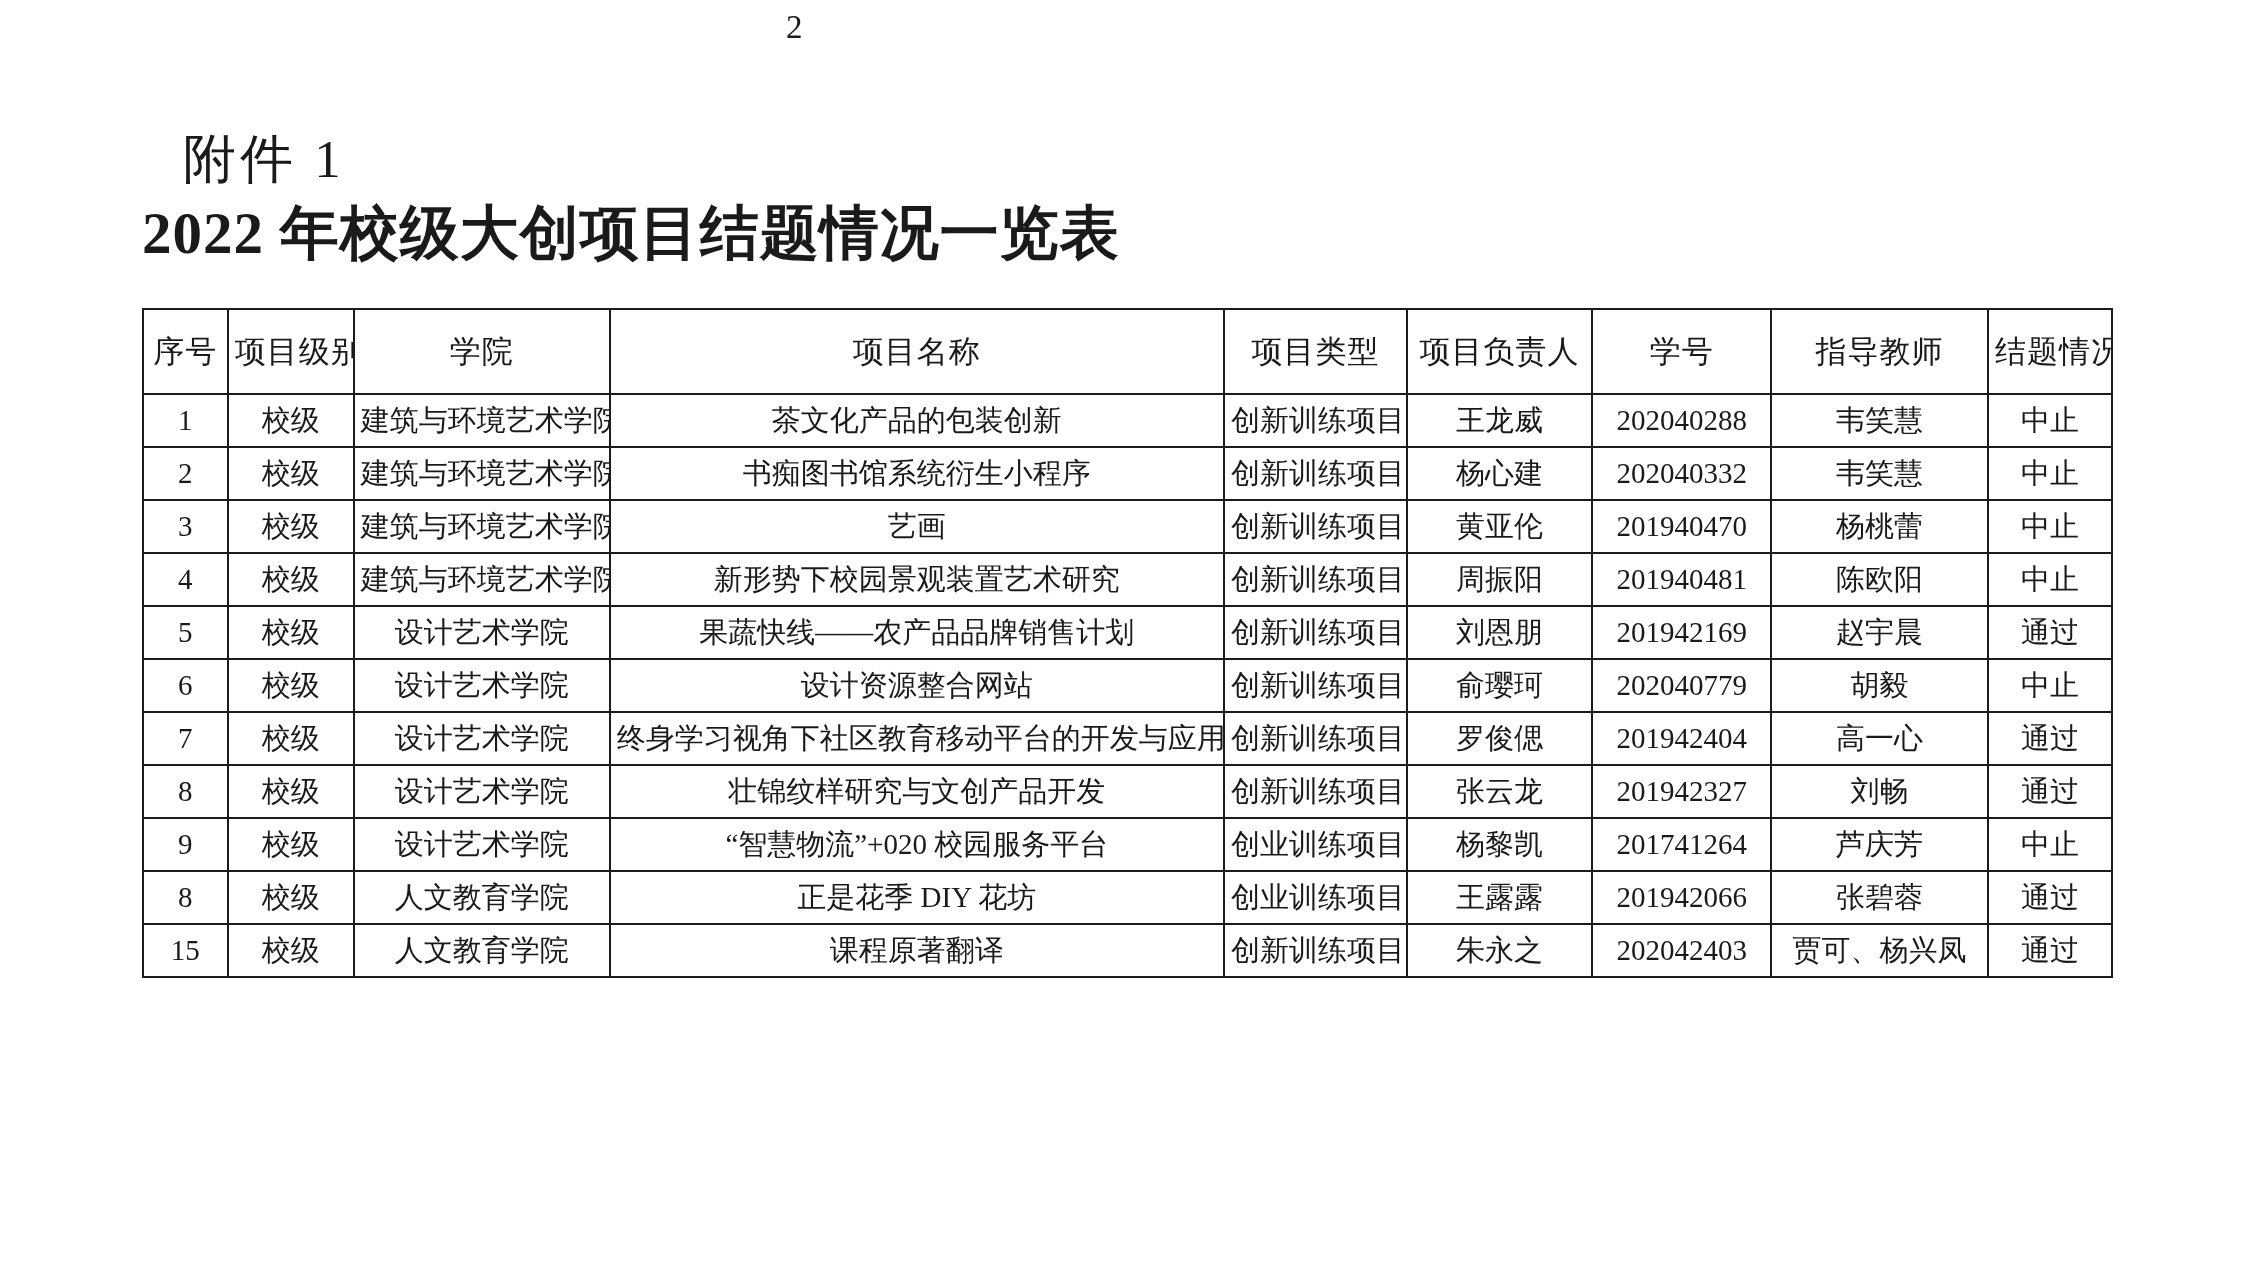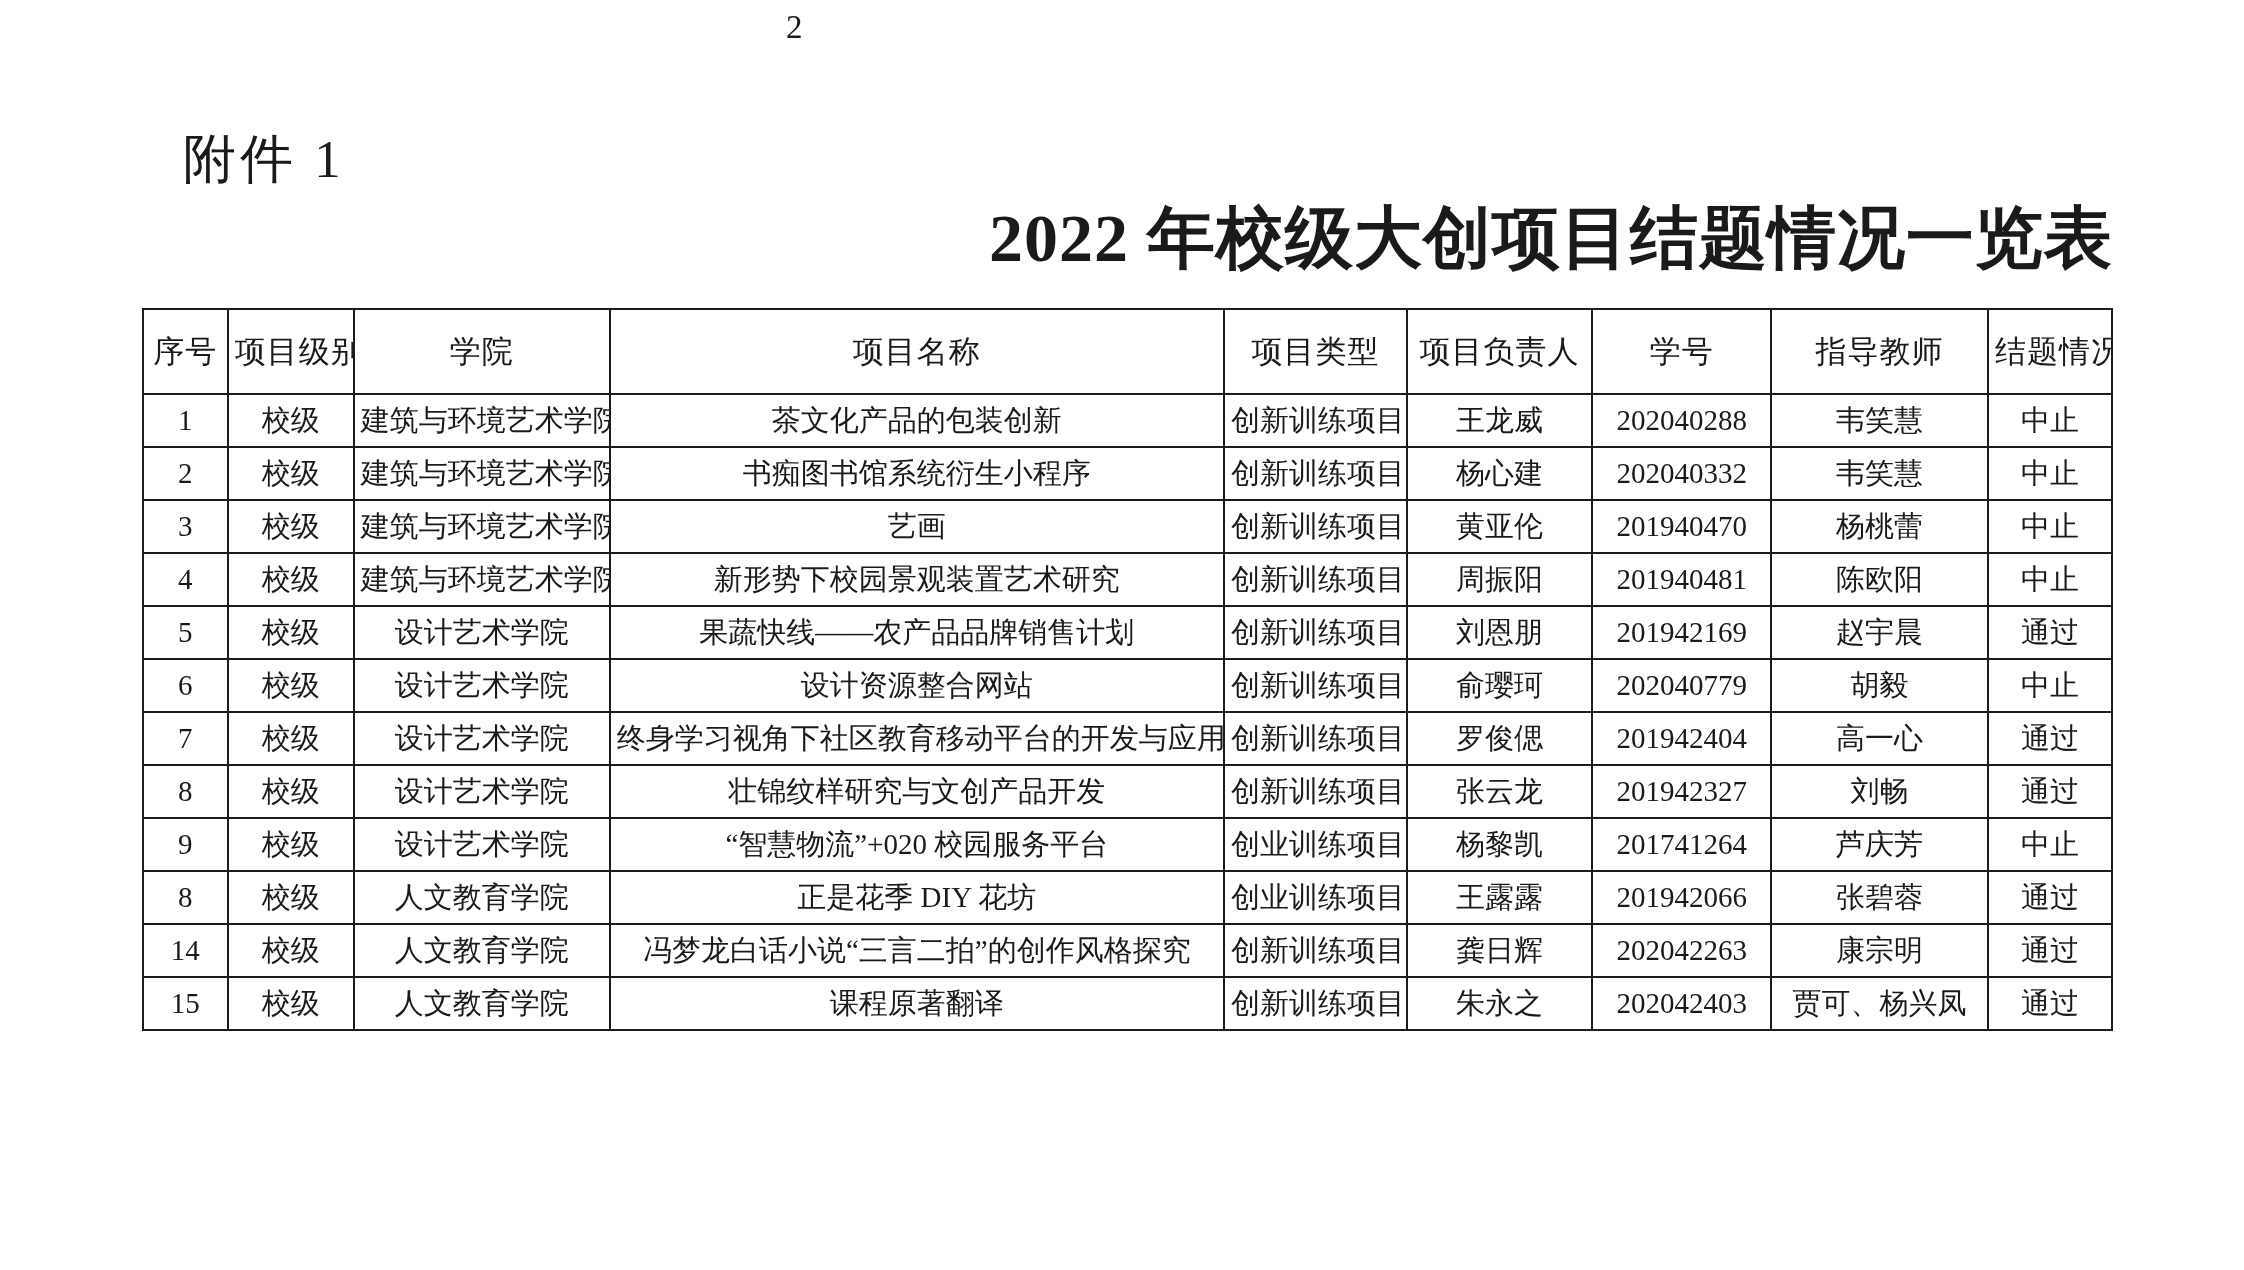--- a/index.html
+++ b/index.html
@@ -37,8 +37,8 @@
     top: 198px;
     width: 1971px;
     margin: 0;
-    text-align: right;
-    font-size: 68px;
+    text-align: left;
+    font-size: 59px;
     font-weight: 700;
     letter-spacing: 1px;
     line-height: 1.2;

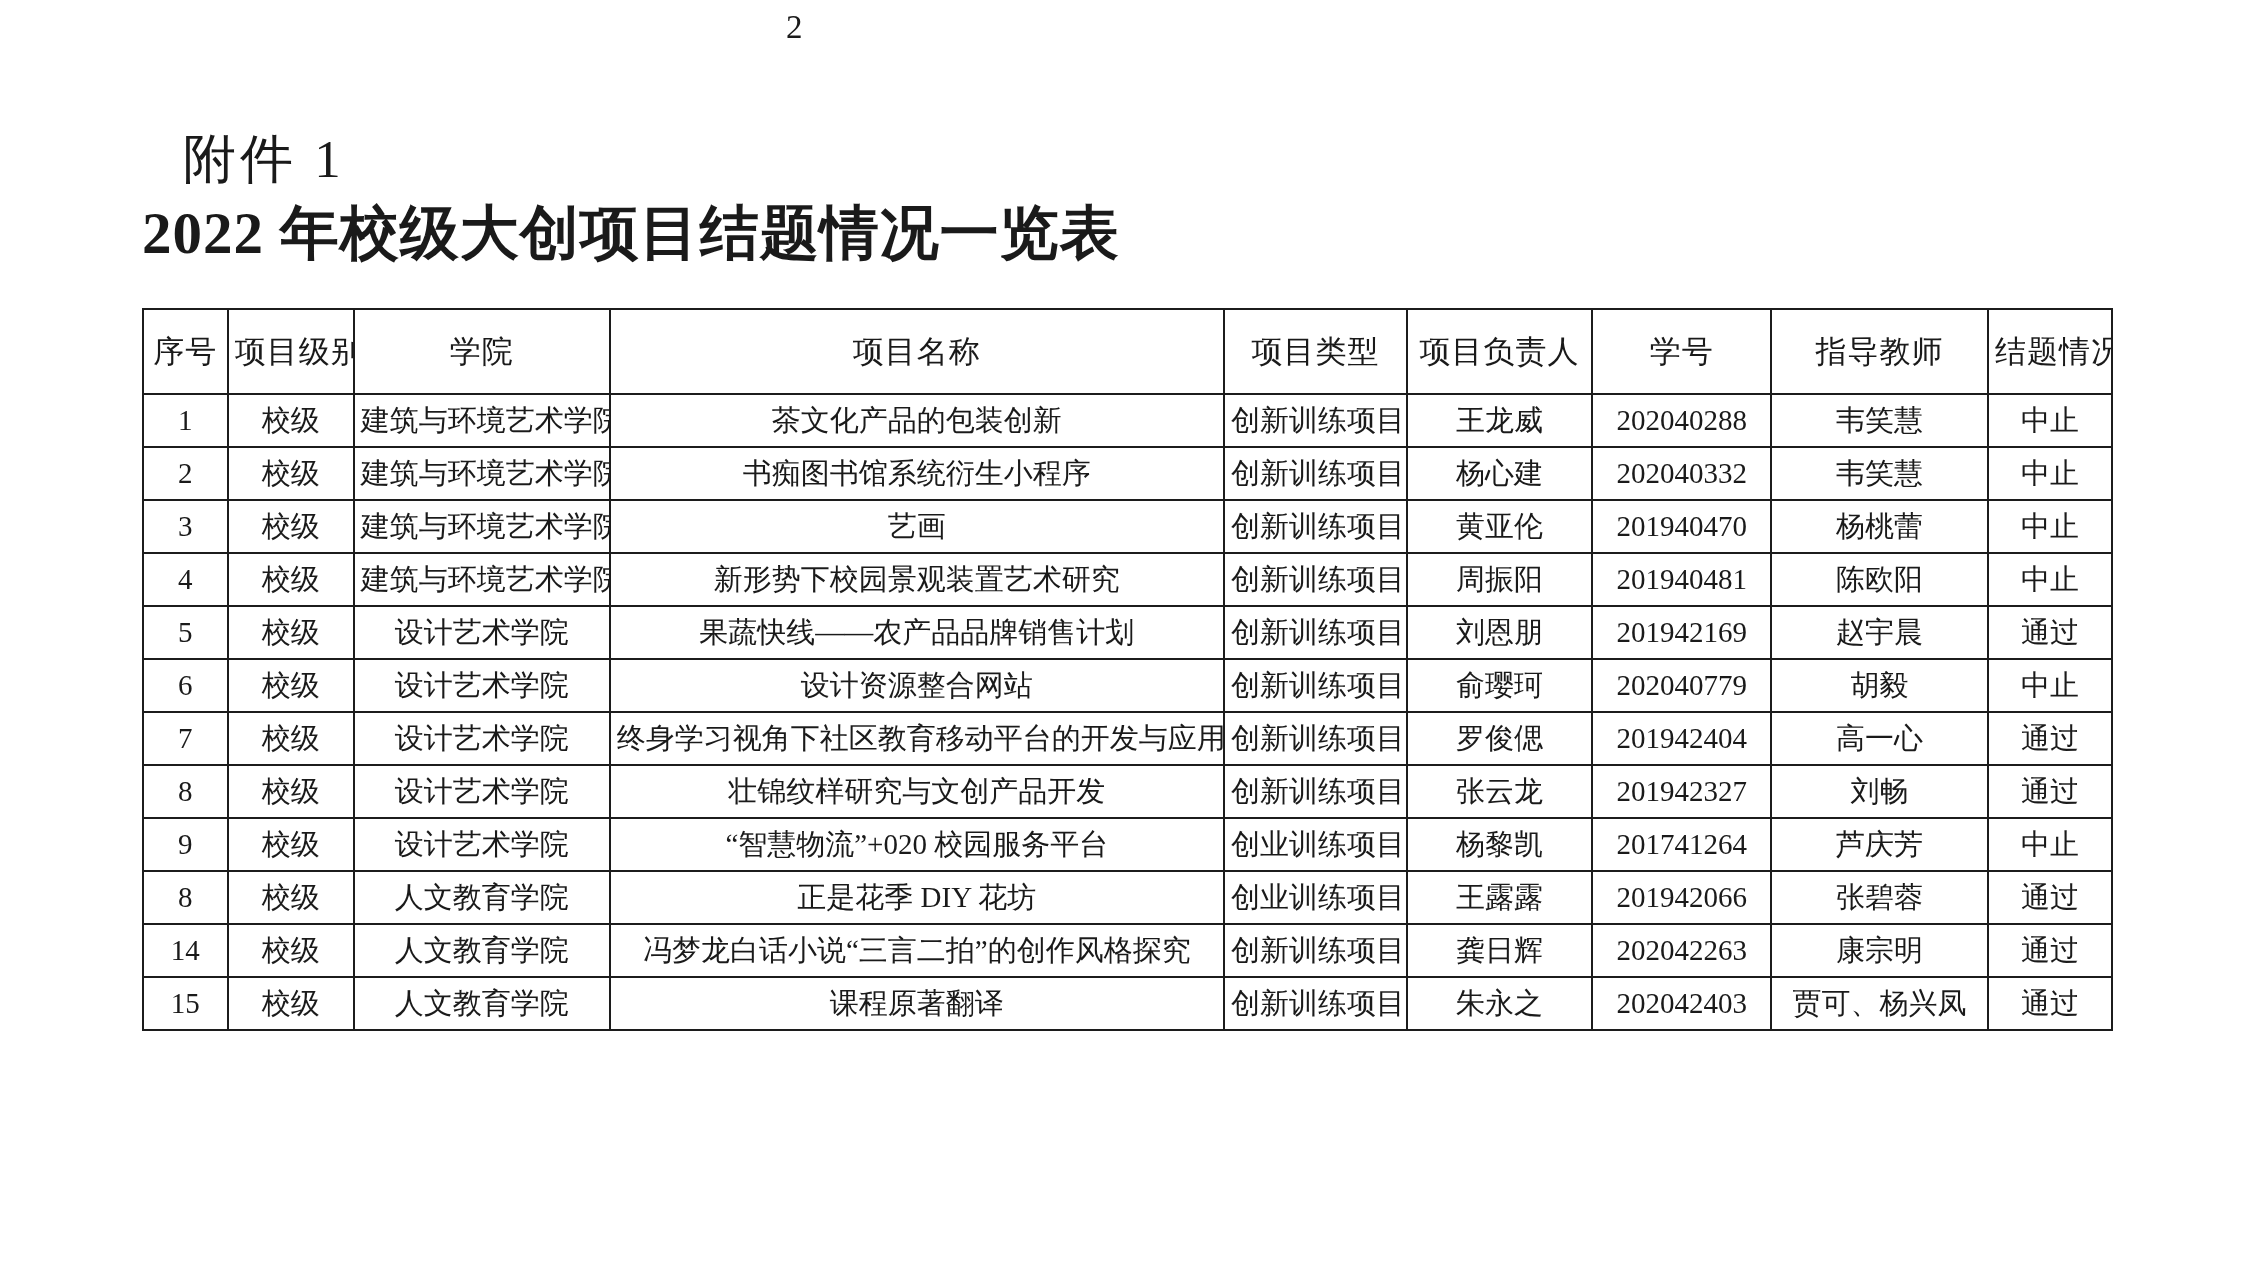--- a/index.html
+++ b/index.html
@@ -219,17 +219,6 @@
           <td>通过</td>
         </tr>
         <tr>
-          <td>14</td>
-          <td>校级</td>
-          <td>人文教育学院</td>
-          <td>冯梦龙白话小说“三言二拍”的创作风格探究</td>
-          <td>创新训练项目</td>
-          <td>龚日辉</td>
-          <td>202042263</td>
-          <td>康宗明</td>
-          <td>通过</td>
-        </tr>
-        <tr>
           <td>15</td>
           <td>校级</td>
           <td>人文教育学院</td>

